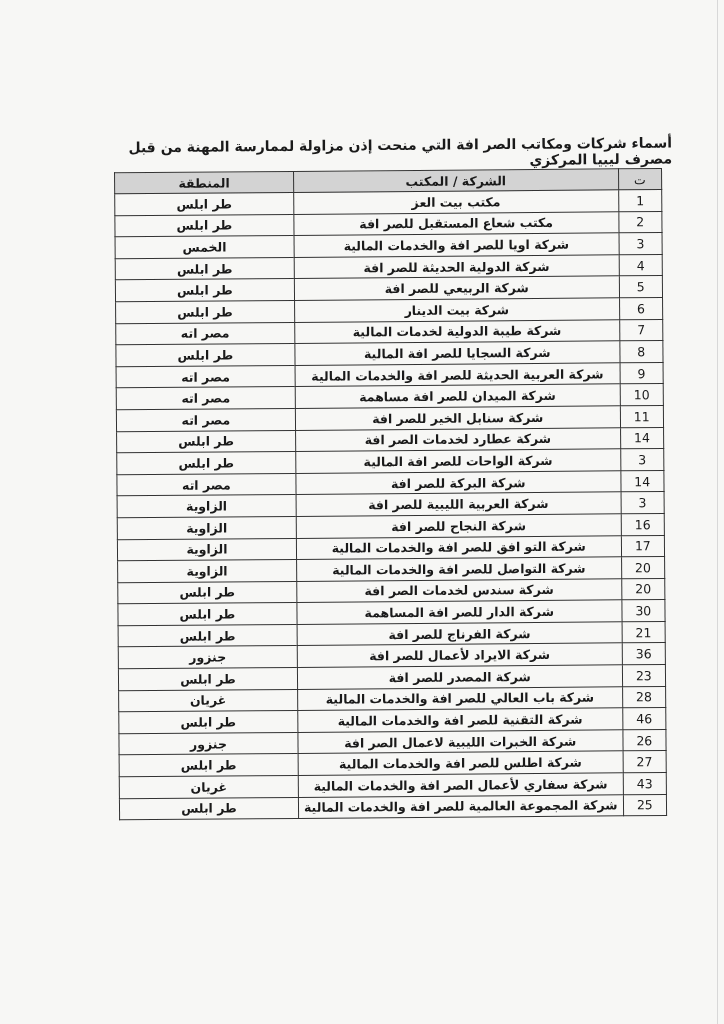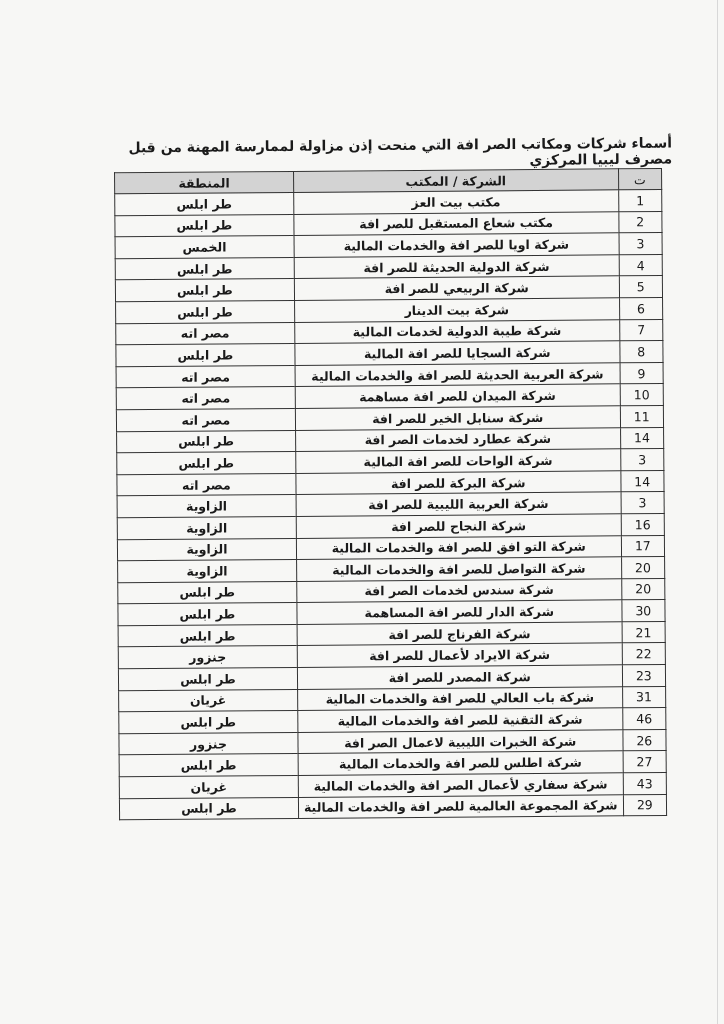--- a/index.html
+++ b/index.html
@@ -165,7 +165,7 @@
           <td class="region">طر ابلس</td>
         </tr>
         <tr>
-          <td class="num">22</td>
+          <td class="num">36</td>
           <td class="company">شركة الايراد لأعمال للصر افة</td>
           <td class="region">جنزور</td>
         </tr>

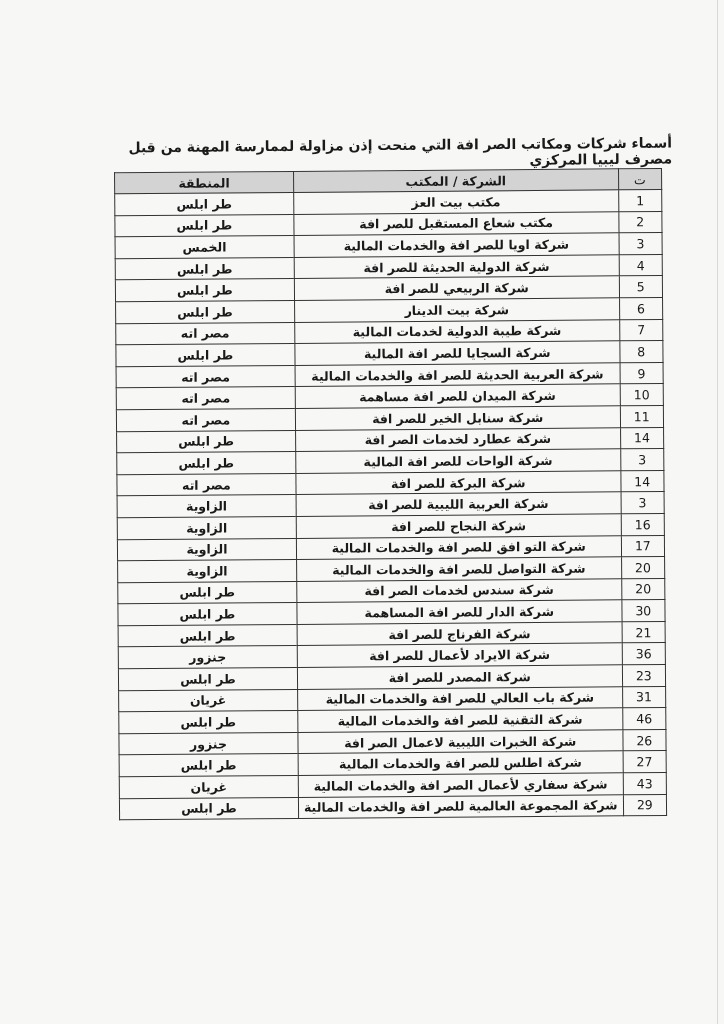--- a/index.html
+++ b/index.html
@@ -175,7 +175,7 @@
           <td class="region">طر ابلس</td>
         </tr>
         <tr>
-          <td class="num">31</td>
+          <td class="num">28</td>
           <td class="company">شركة باب العالي للصر افة والخدمات المالية</td>
           <td class="region">غريان</td>
         </tr>

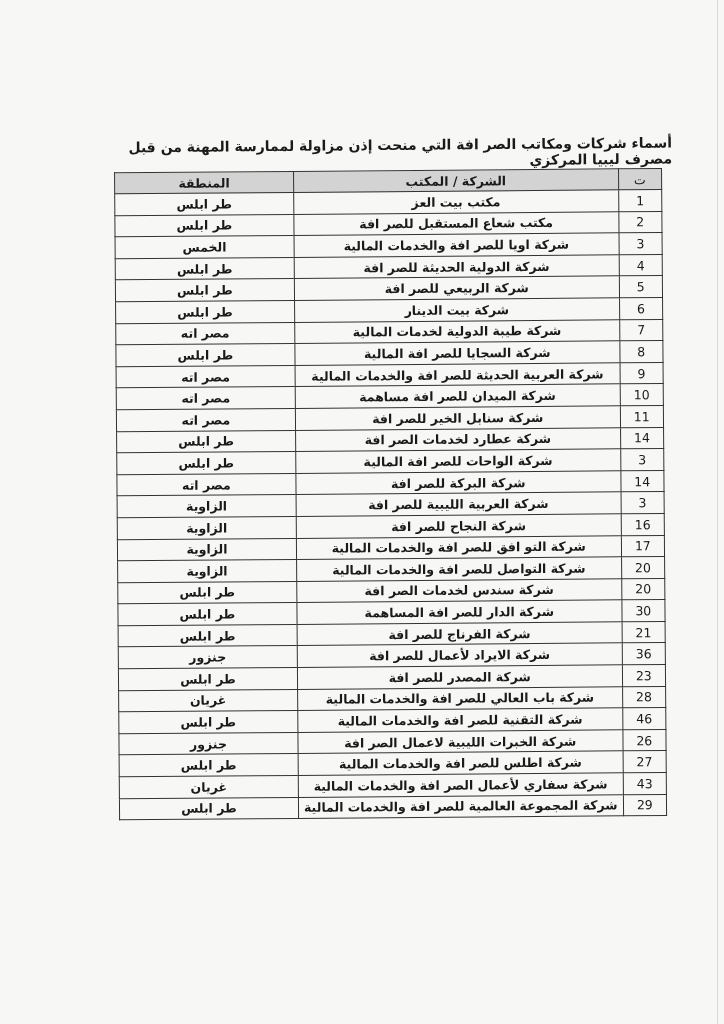--- a/index.html
+++ b/index.html
@@ -200,7 +200,7 @@
           <td class="region">غريان</td>
         </tr>
         <tr>
-          <td class="num">29</td>
+          <td class="num">25</td>
           <td class="company">شركة المجموعة العالمية للصر افة والخدمات المالية</td>
           <td class="region">طر ابلس</td>
         </tr>

